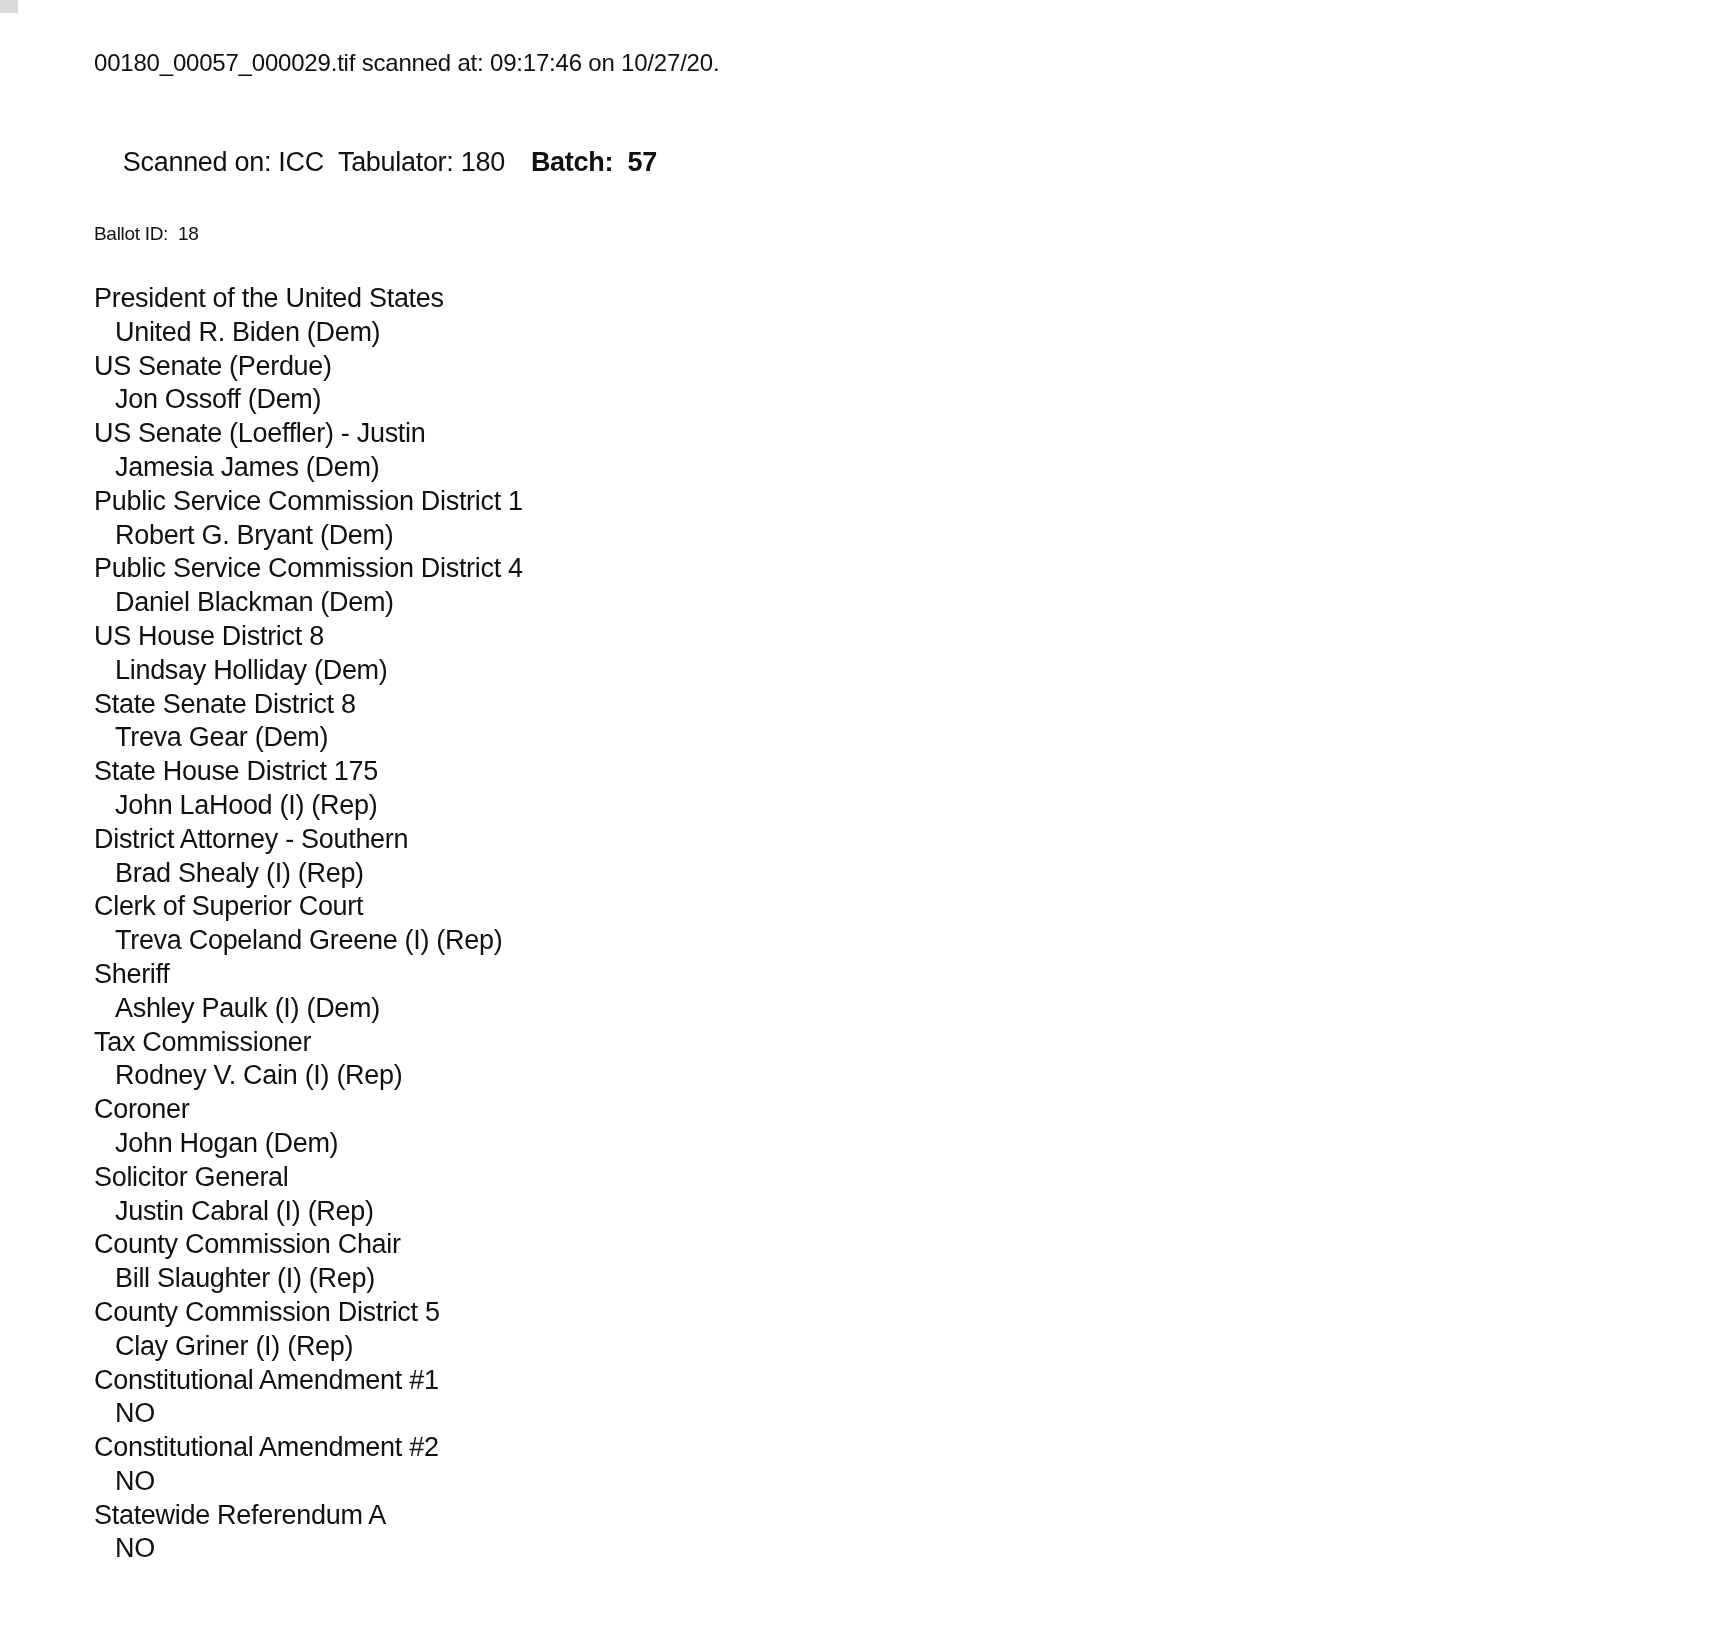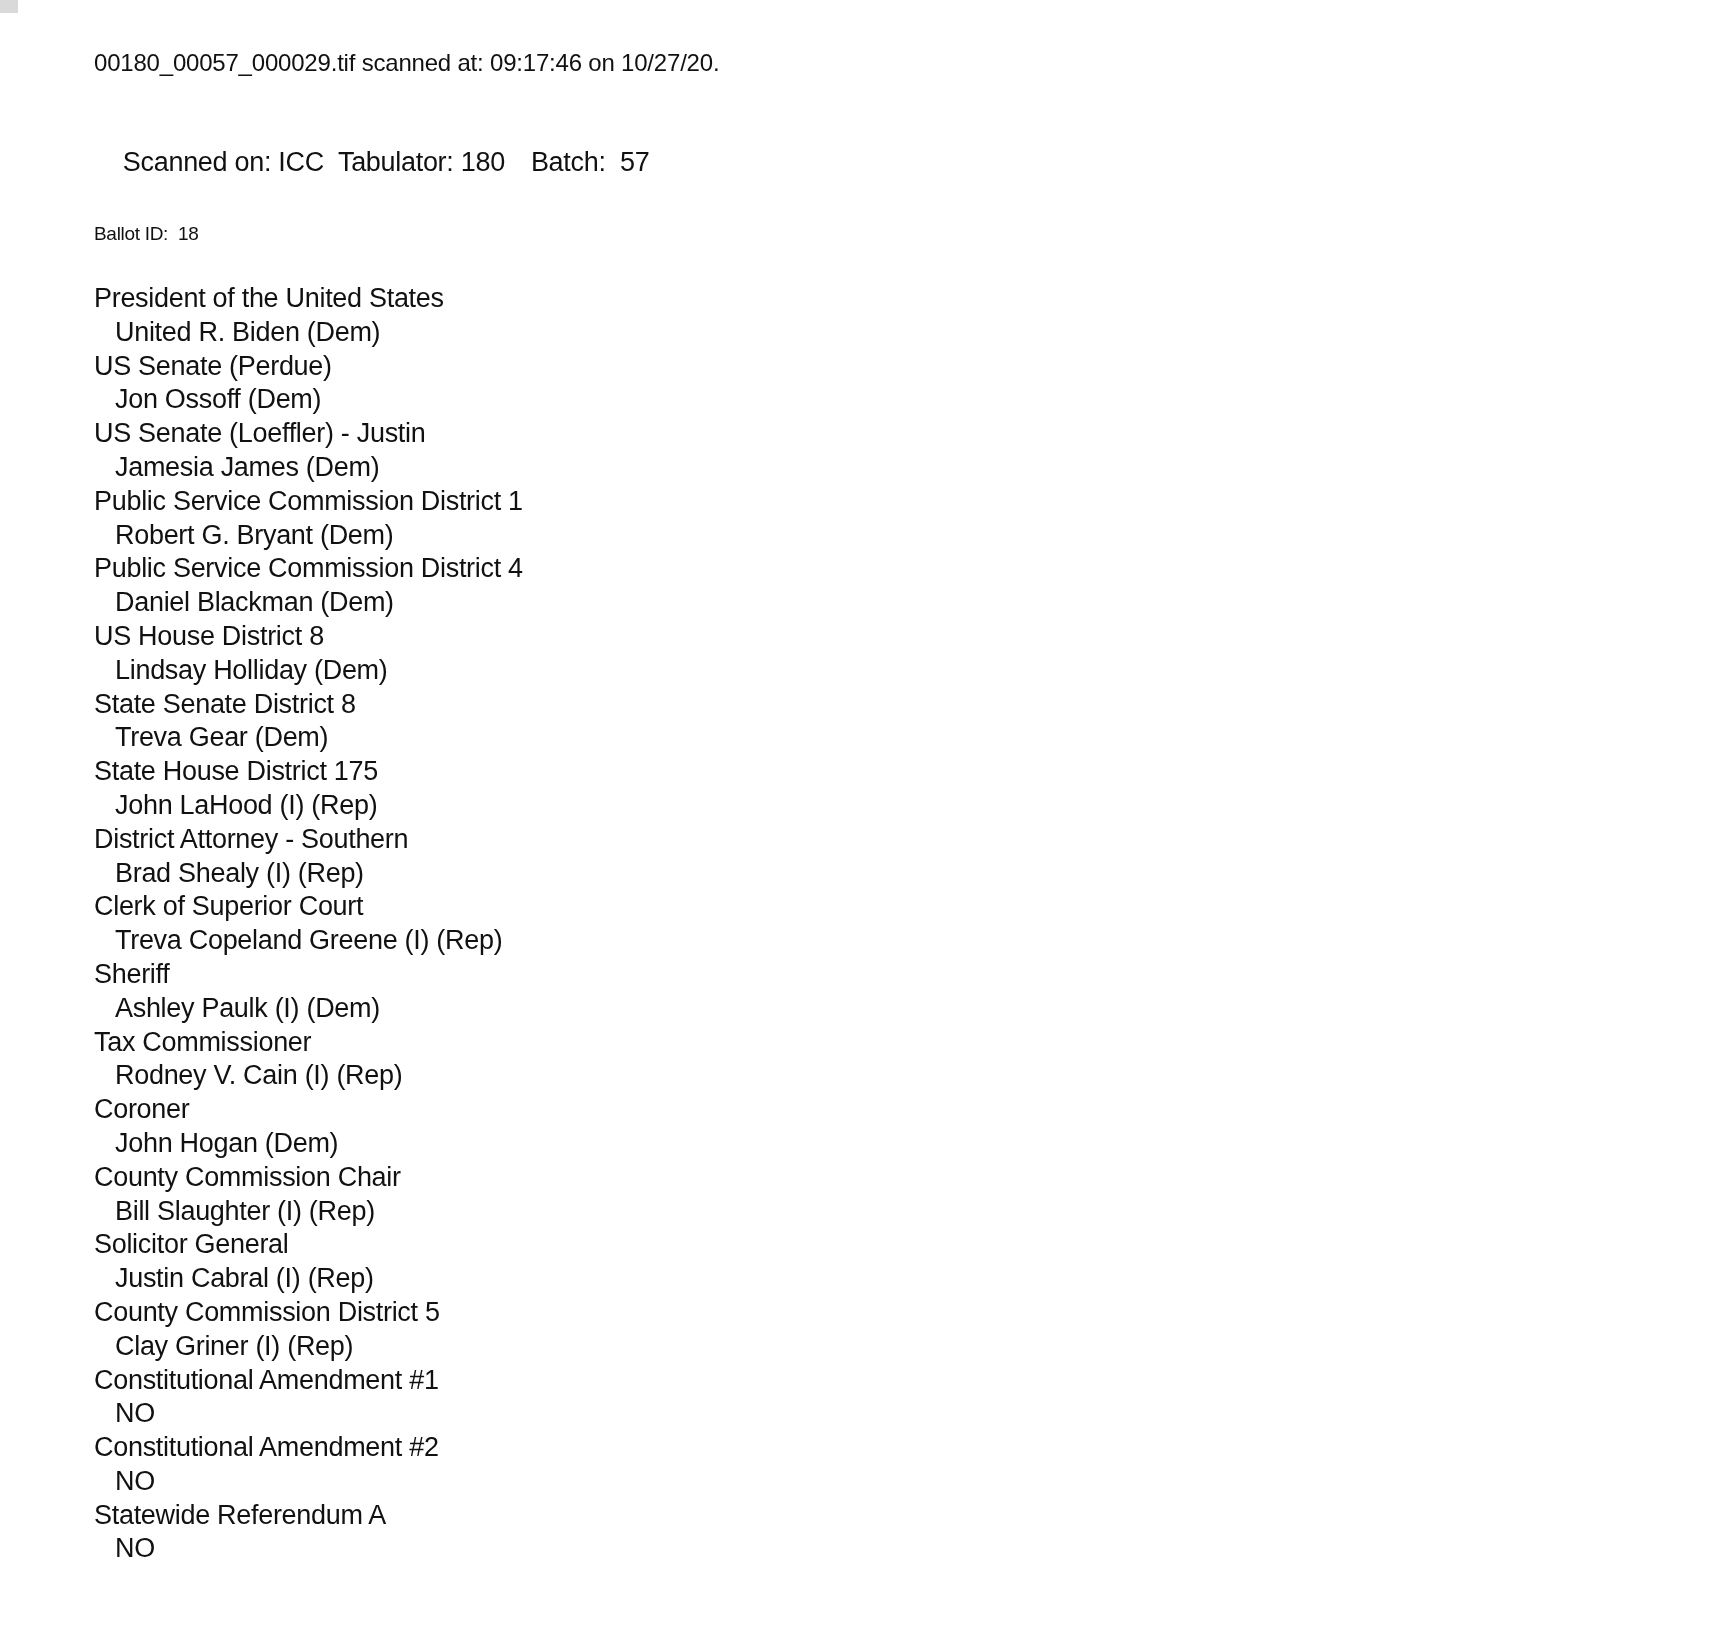--- a/index.html
+++ b/index.html
@@ -45,7 +45,7 @@
     white-space: pre-wrap;
   }
   .seg-tabulator { margin-left: 14px; }
-  .seg-batch { margin-left: 26px; }
+  .seg-batch { margin-left: 26px; font-weight: bold; }
   .ballot-id {
     font-size: 19px;
     line-height: 36px;

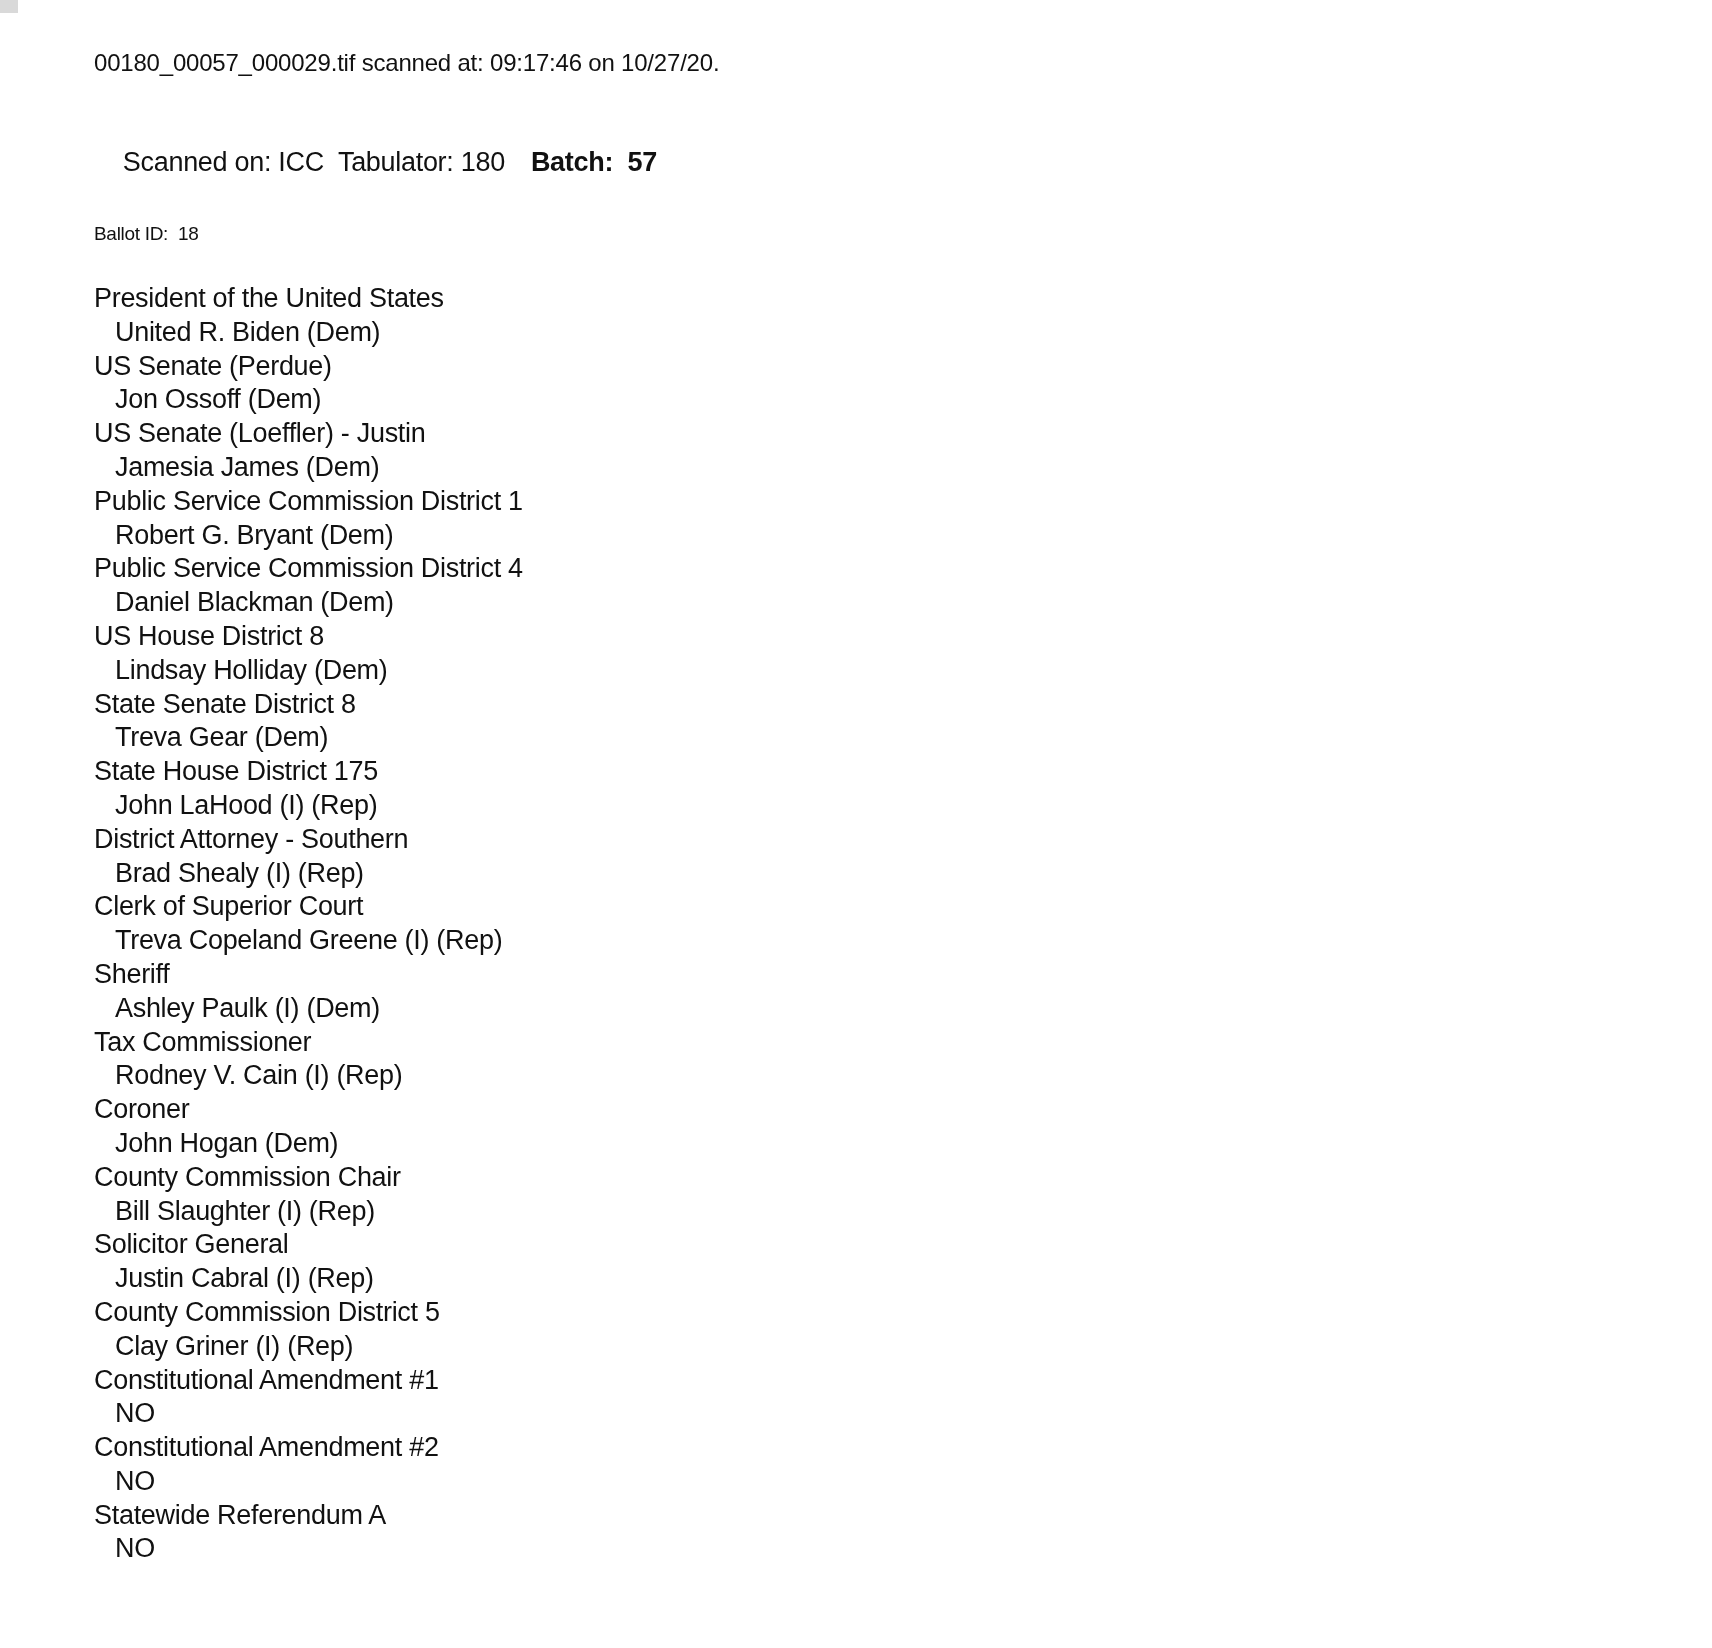--- a/index.html
+++ b/index.html
@@ -135,12 +135,12 @@
         <div class="contest-selection">John Hogan (Dem)</div>
       </div>
       <div class="contest-row">
+        <div class="contest-title">Solicitor General</div>
+        <div class="contest-selection">Justin Cabral (I) (Rep)</div>
+      </div>
+      <div class="contest-row">
         <div class="contest-title">County Commission Chair</div>
         <div class="contest-selection">Bill Slaughter (I) (Rep)</div>
-      </div>
-      <div class="contest-row">
-        <div class="contest-title">Solicitor General</div>
-        <div class="contest-selection">Justin Cabral (I) (Rep)</div>
       </div>
       <div class="contest-row">
         <div class="contest-title">County Commission District 5</div>

